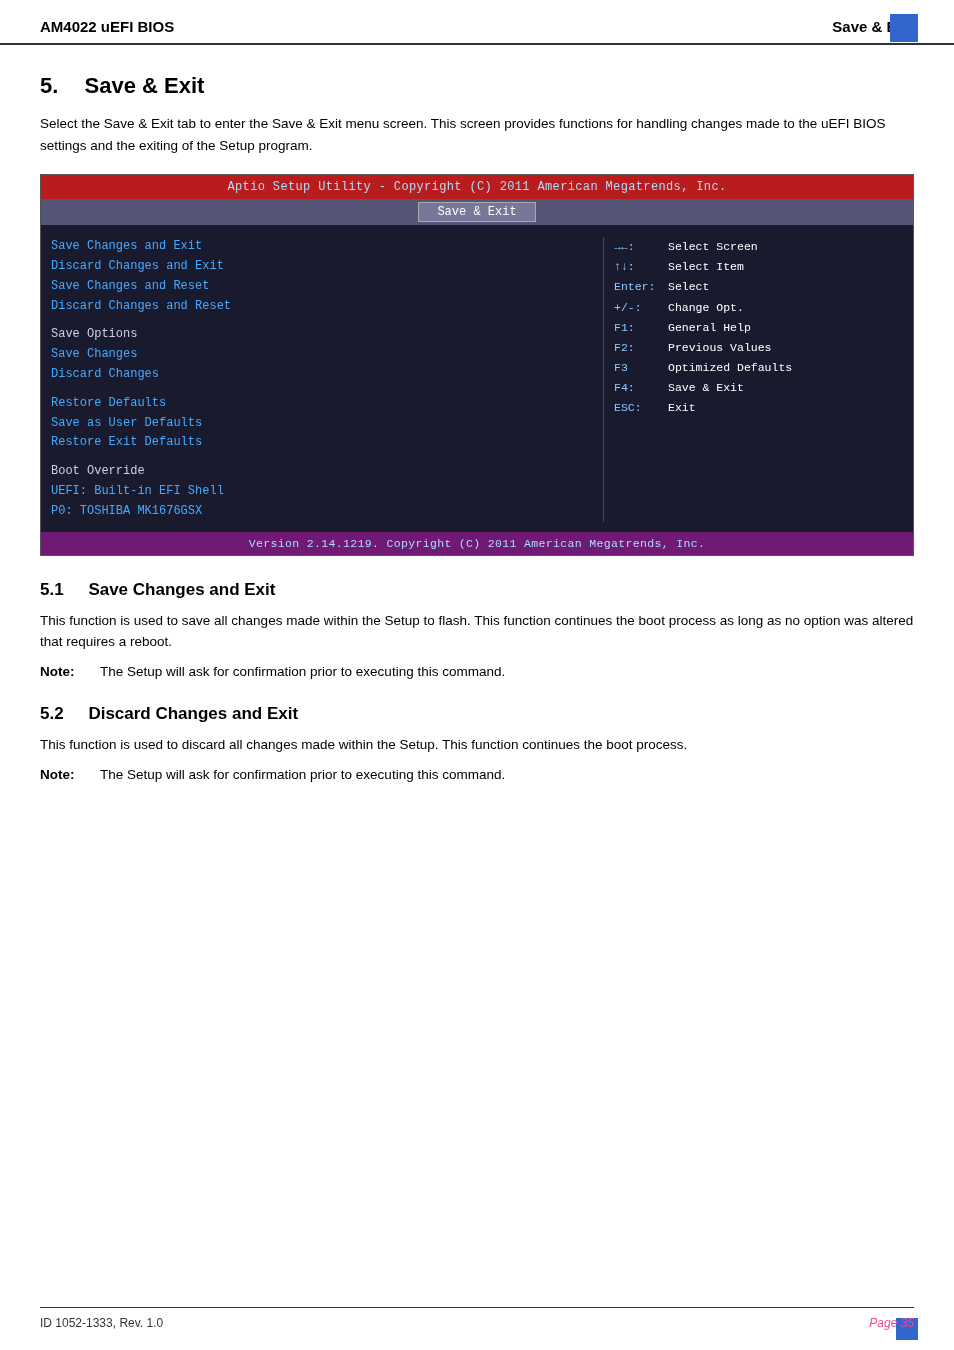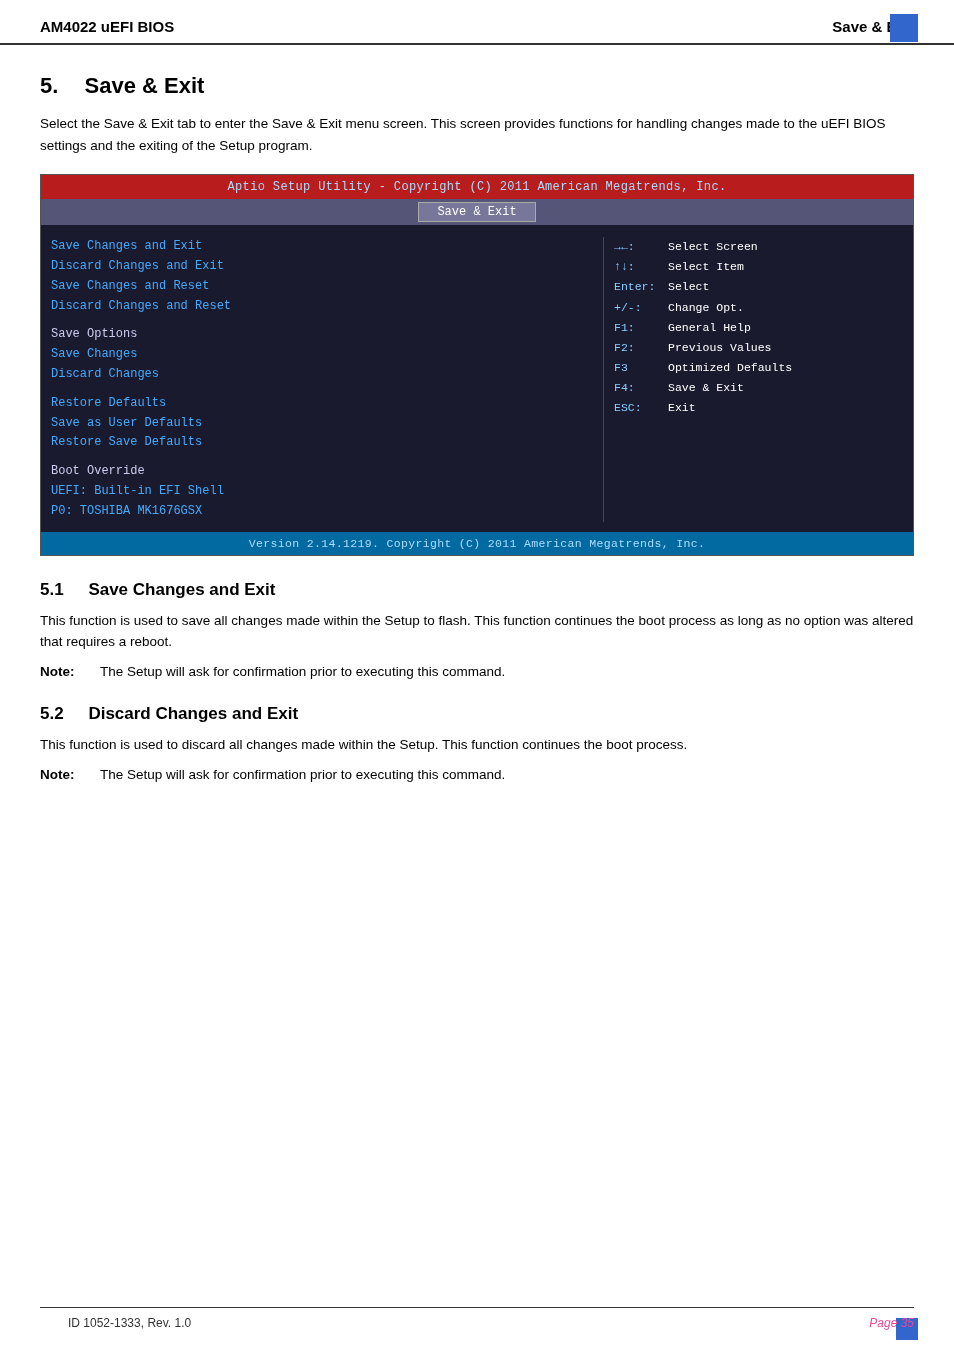--- a/index.html
+++ b/index.html
@@ -240,7 +240,7 @@
           <div class="bios-spacer"></div>
           <div class="bios-left-item">Restore Defaults</div>
           <div class="bios-left-item">Save as User Defaults</div>
-          <div class="bios-left-item">Restore Save Defaults</div>
+          <div class="bios-left-item">Restore Exit Defaults</div>
           <div class="bios-spacer"></div>
           <div class="bios-left-item white-text">Boot Override</div>
           <div class="bios-left-item">UEFI: Built-in EFI Shell</div>

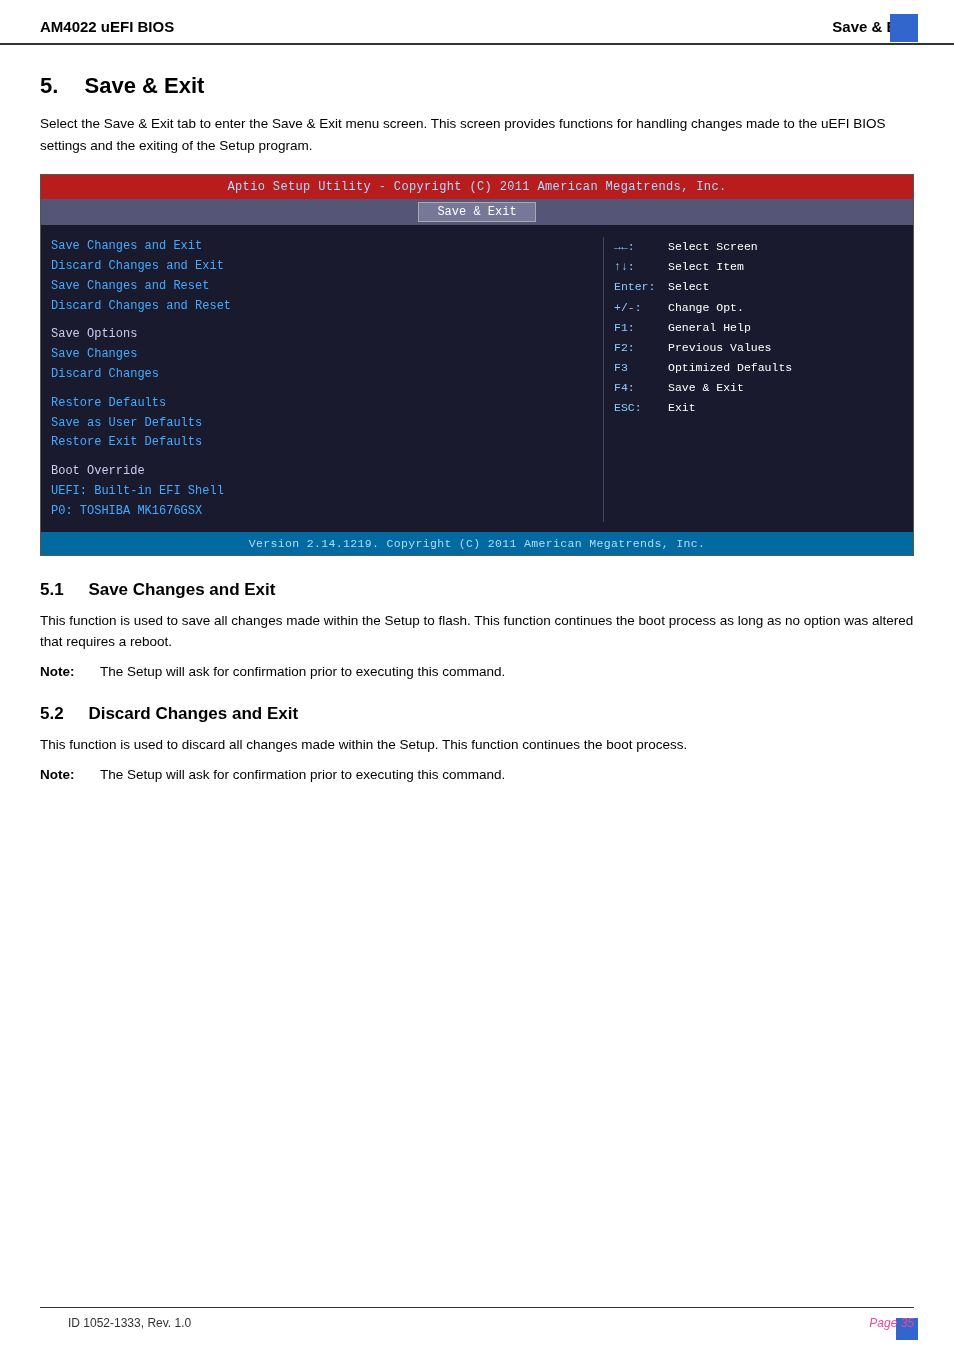--- a/index.html
+++ b/index.html
@@ -124,7 +124,7 @@
       color: #ffffff;
     }
     .bios-footer {
-      background: #0369a1;
+      background: #701a75;
       color: #aaddff;
       text-align: center;
       padding: 5px 0;

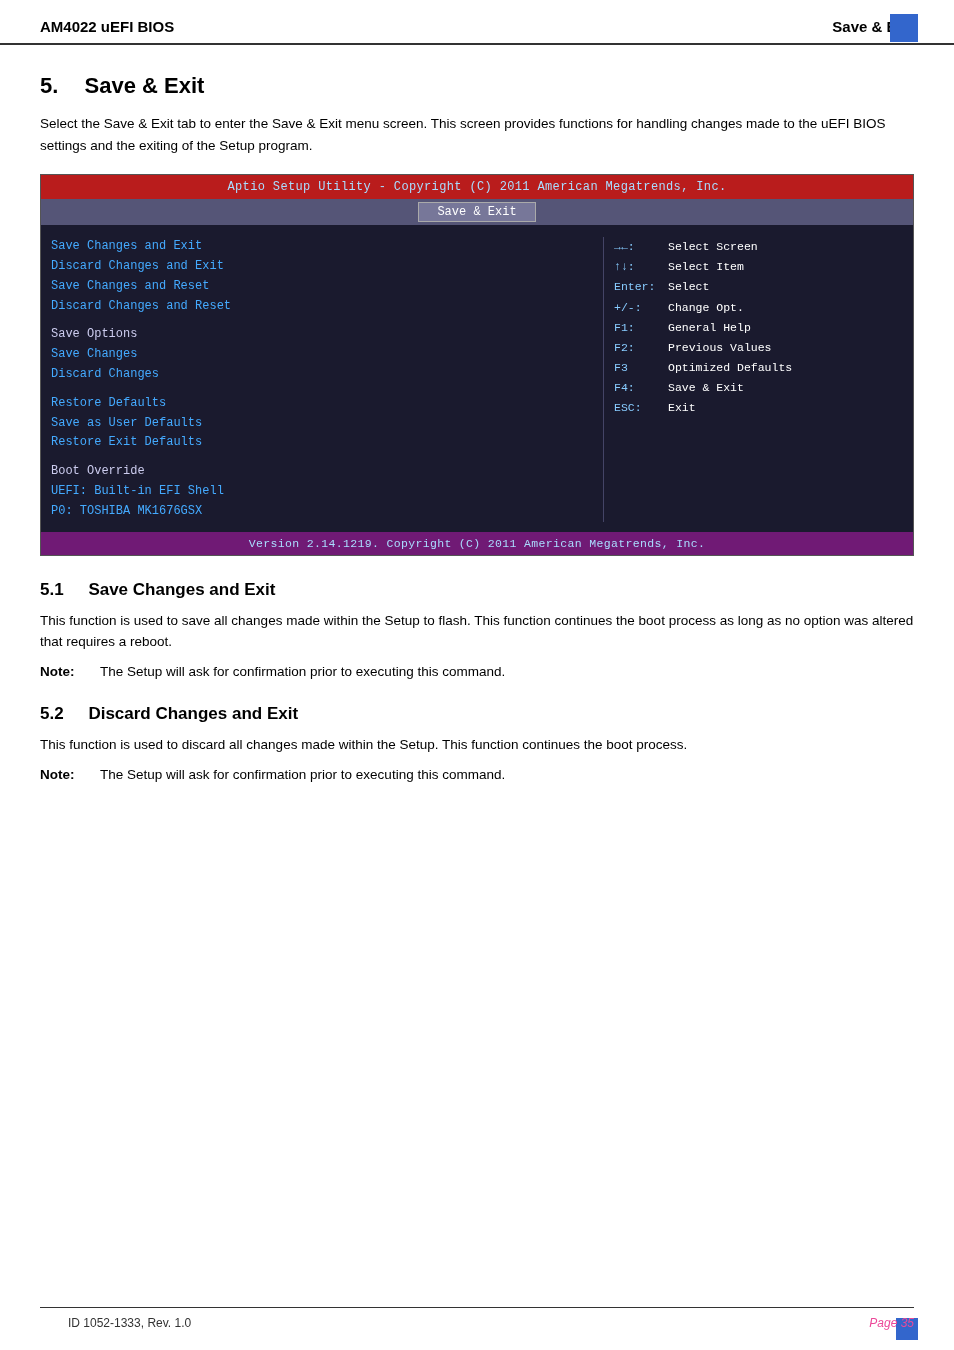--- a/index.html
+++ b/index.html
@@ -177,7 +177,6 @@
     }
     .page-footer-left {
       color: #333;
-      margin-left: 28px;
     }
     .page-footer-right {
       color: #ec4899;

